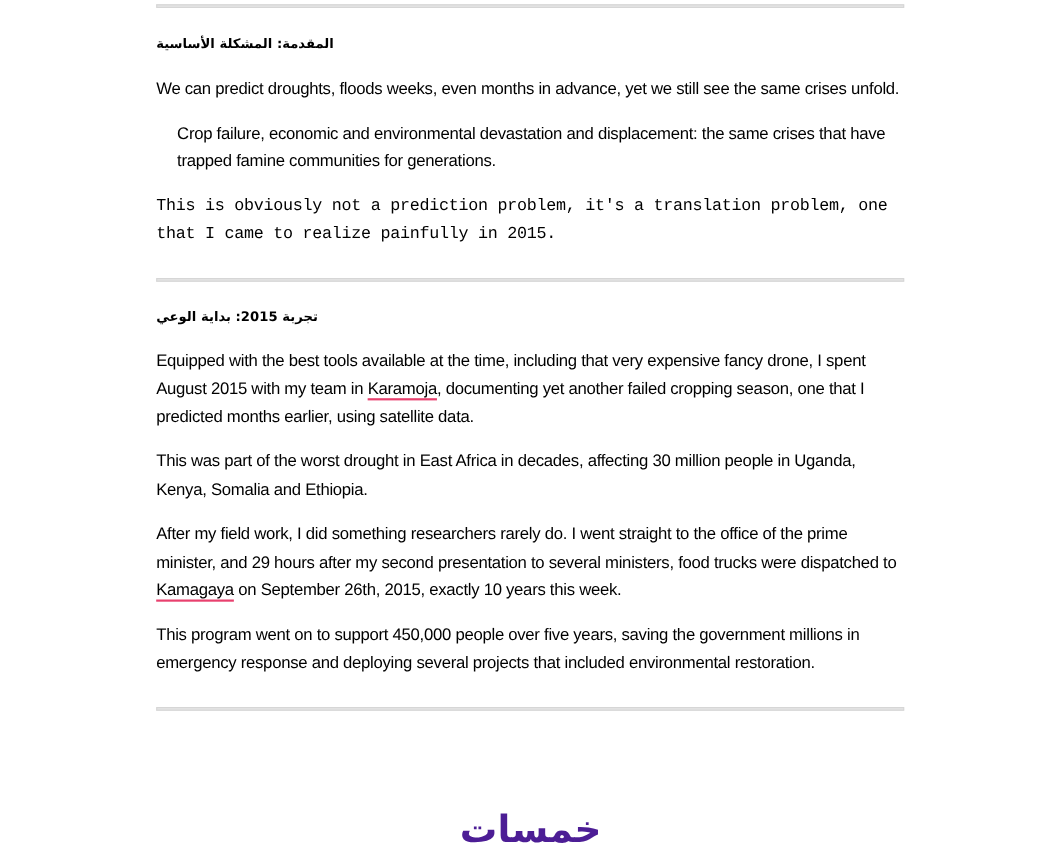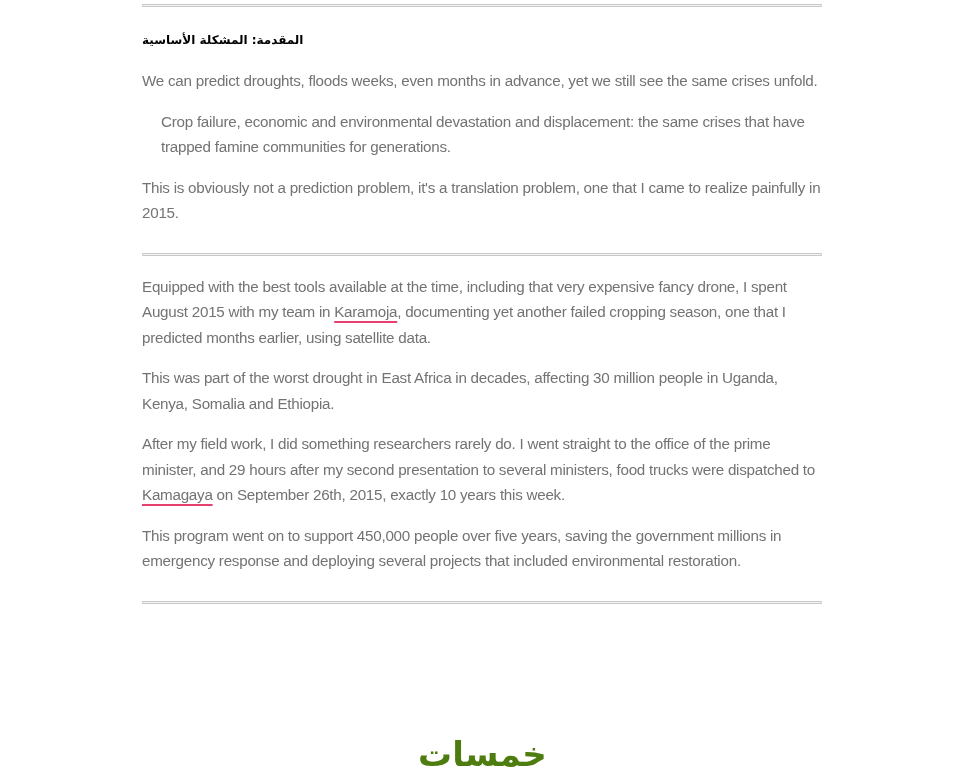--- a/index.html
+++ b/index.html
@@ -50,7 +50,7 @@
       line-height: 25.5px;
       letter-spacing: -0.25px;
       margin: 0;
-      color: #737373;
+      color: #000000;
     }
     .spell {
       text-decoration: underline;

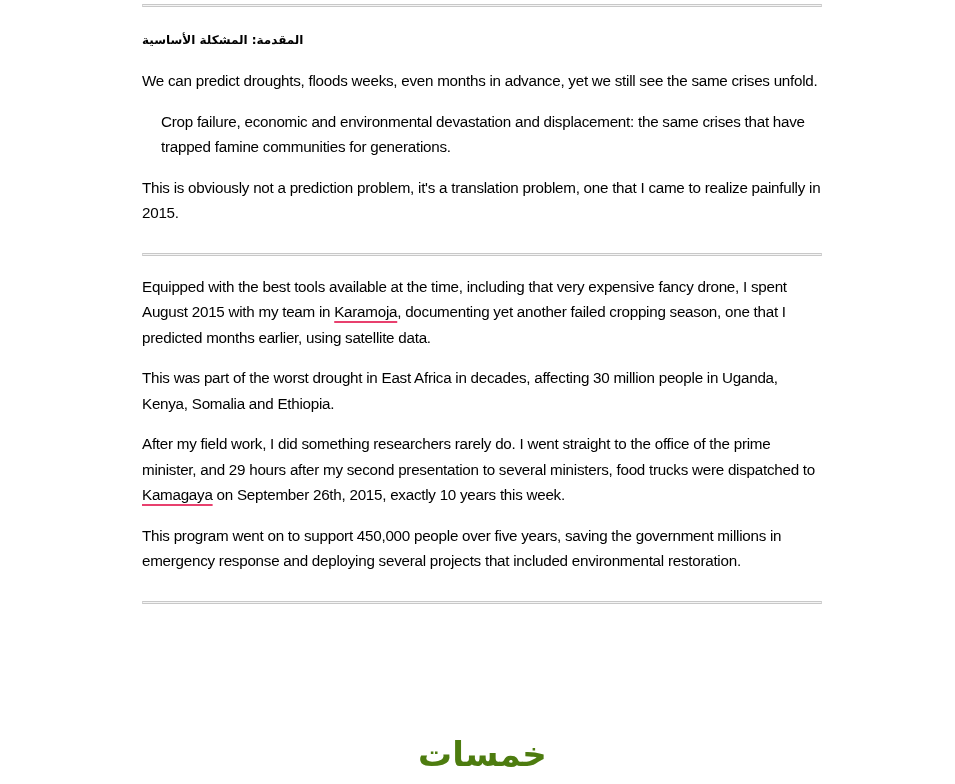--- a/index.html
+++ b/index.html
@@ -84,7 +84,7 @@
 
   <p class="para" style="margin-top:18px;">We can predict droughts, floods weeks, even months in advance, yet we still see the same crises unfold.</p>
   <p class="para" style="margin-top:15px;margin-left:19px;">Crop failure, economic and environmental devastation and displacement: the same crises that have trapped famine communities for generations.</p>
-  <p class="para" style="margin-top:15px;">This is obviously not a prediction problem, it's a translation problem, one that I came to realize painfully in 2015.</p>
+  <p class="para" style="margin-top:15px;font-family:Liberation Mono, monospace;">This is obviously not a prediction problem, it's a translation problem, one that I came to realize painfully in 2015.</p>
 
   <div class="rule" style="margin-top:27px;"></div>
 

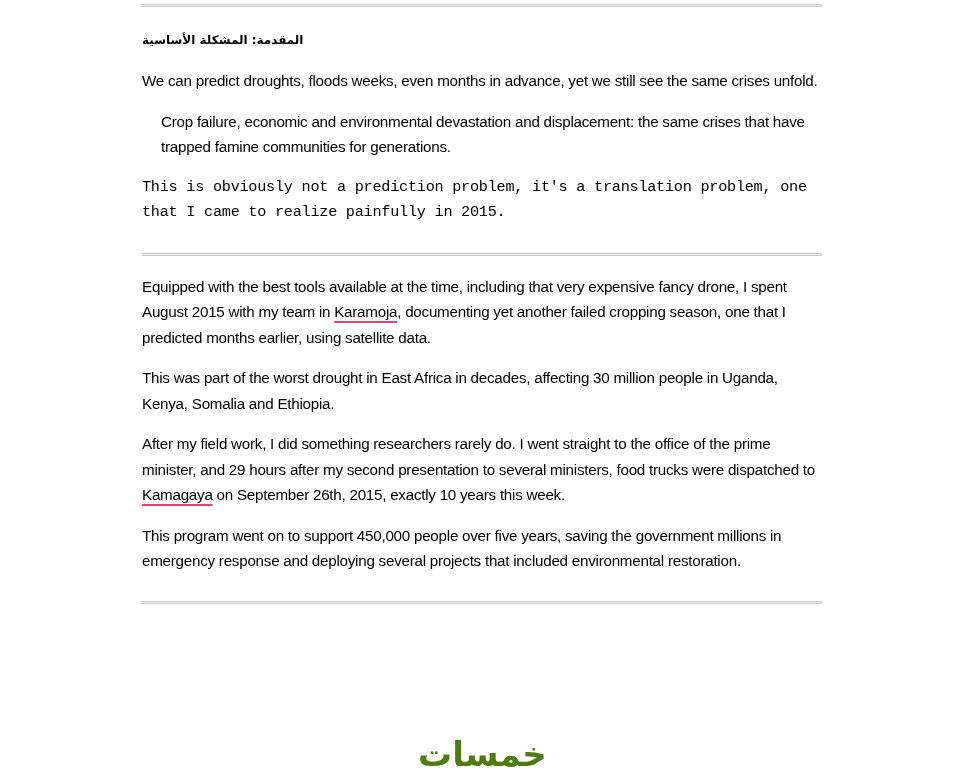--- a/index.html
+++ b/index.html
@@ -88,6 +88,9 @@
 
   <div class="rule" style="margin-top:27px;"></div>
 
+  <div class="heading-wrap" style="margin-top:21px;">
+    <h3 class="heading">تجربة 2015: بداية الوعي</h3>
+  </div>
 
   <p class="para" style="margin-top:18px;">
     <span>Equipped with the best tools available at the time, including that very expensive fancy drone, I spent August 2015 with my team in </span><span class="spell">Karamoja</span><span>, documenting yet another failed cropping season, one that I predicted months earlier, using satellite data.</span>

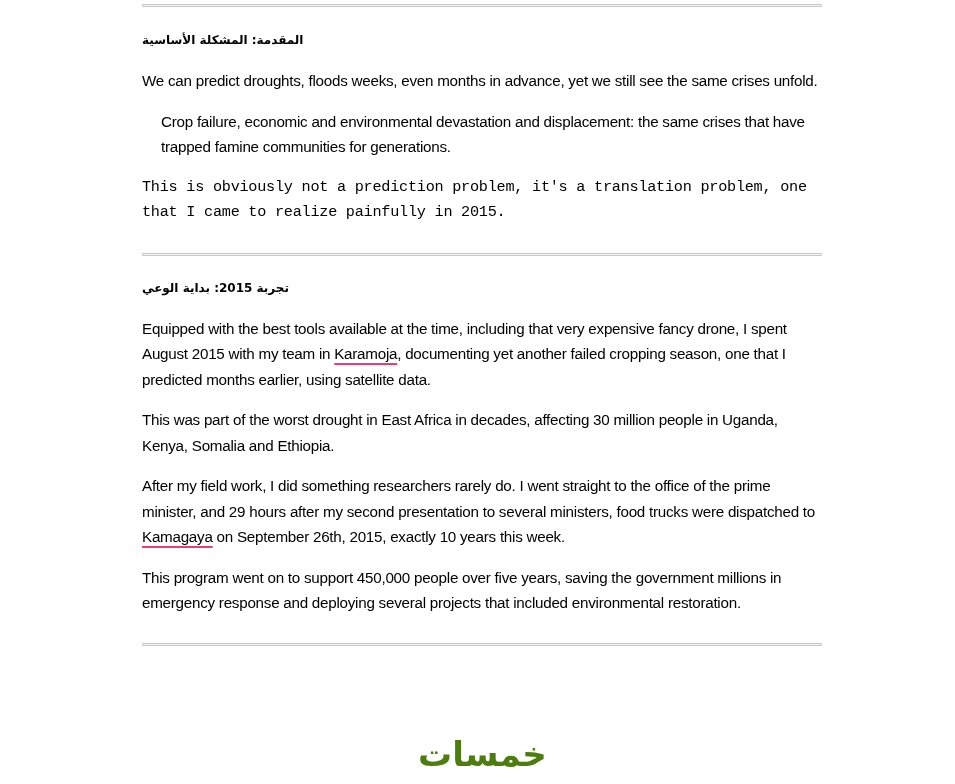--- a/index.html
+++ b/index.html
@@ -65,7 +65,7 @@
       font-family: "DejaVu Sans", sans-serif;
       font-size: 34px;
       font-weight: bold;
-      color: #4d7c0f;
+      color: #4c1d95;
       direction: rtl;
       letter-spacing: 1px;
       pointer-events: none;

